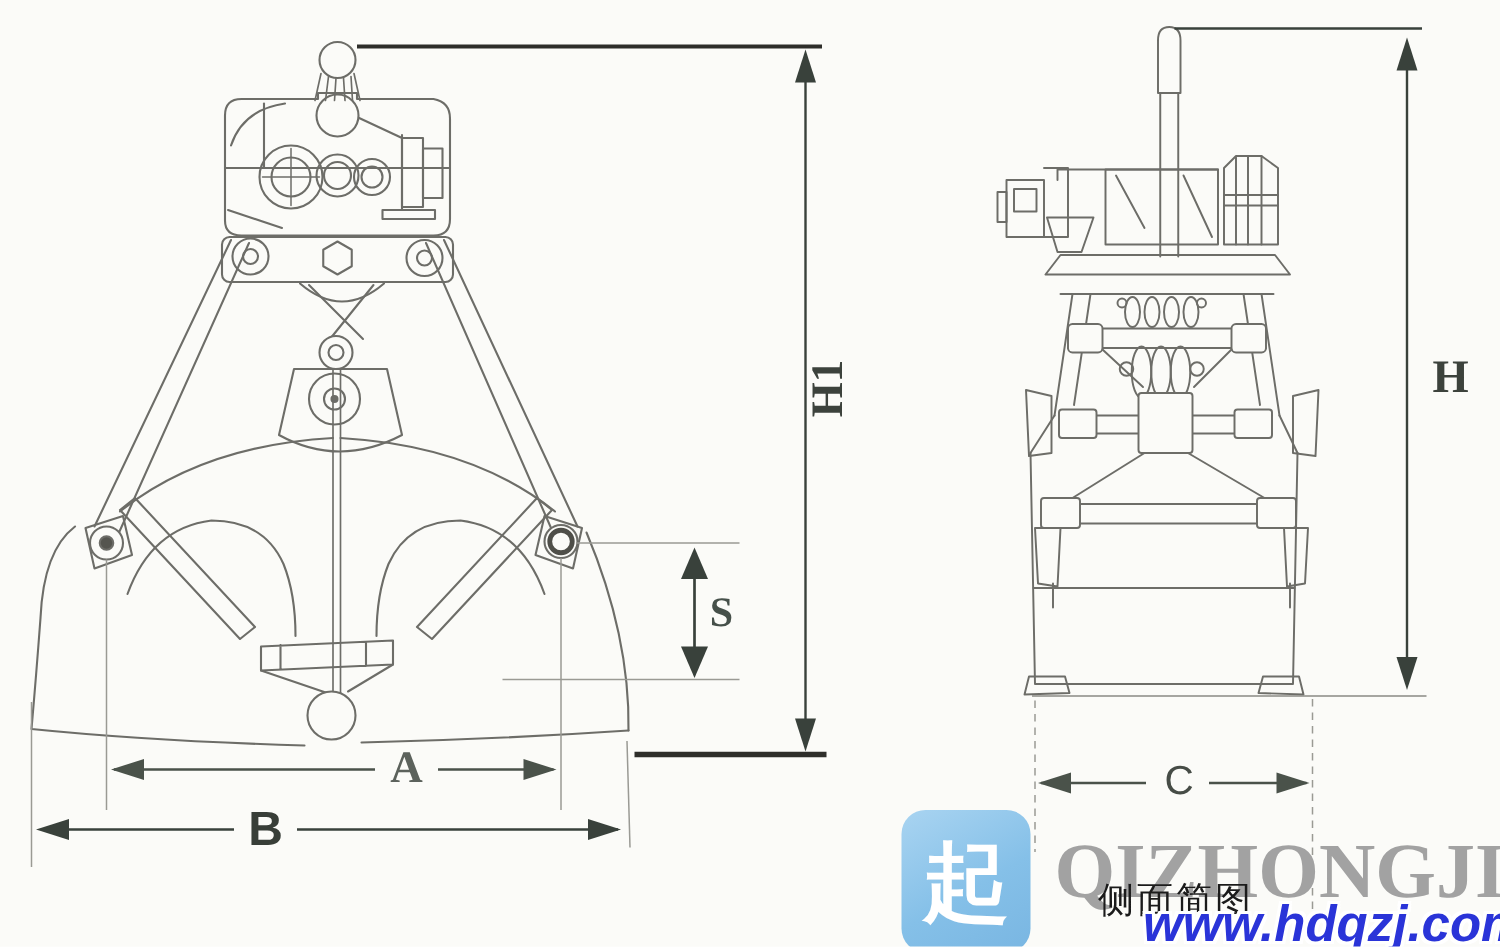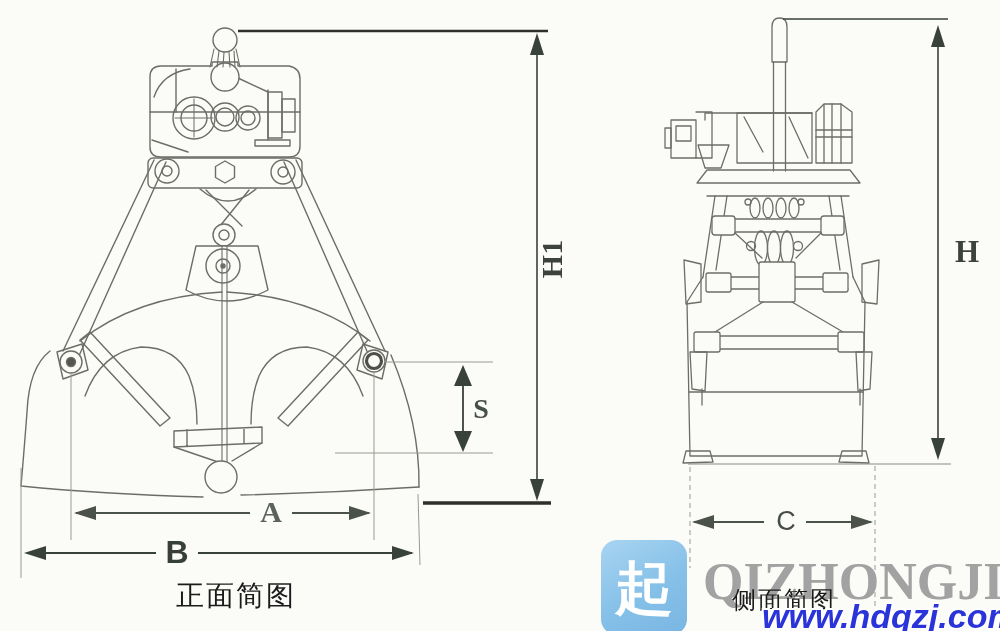--- a/index.html
+++ b/index.html
@@ -268,7 +268,6 @@
   <div class="dim-label" id="lbl-h">H</div>
   <div class="dim-label" id="lbl-c">C</div>
 
-  <div class="caption" id="caption-front">正面简图</div>
   <div class="caption" id="caption-side">侧面简图</div>
 
   <div class="wm-brand">QIZHONGJI</div>

